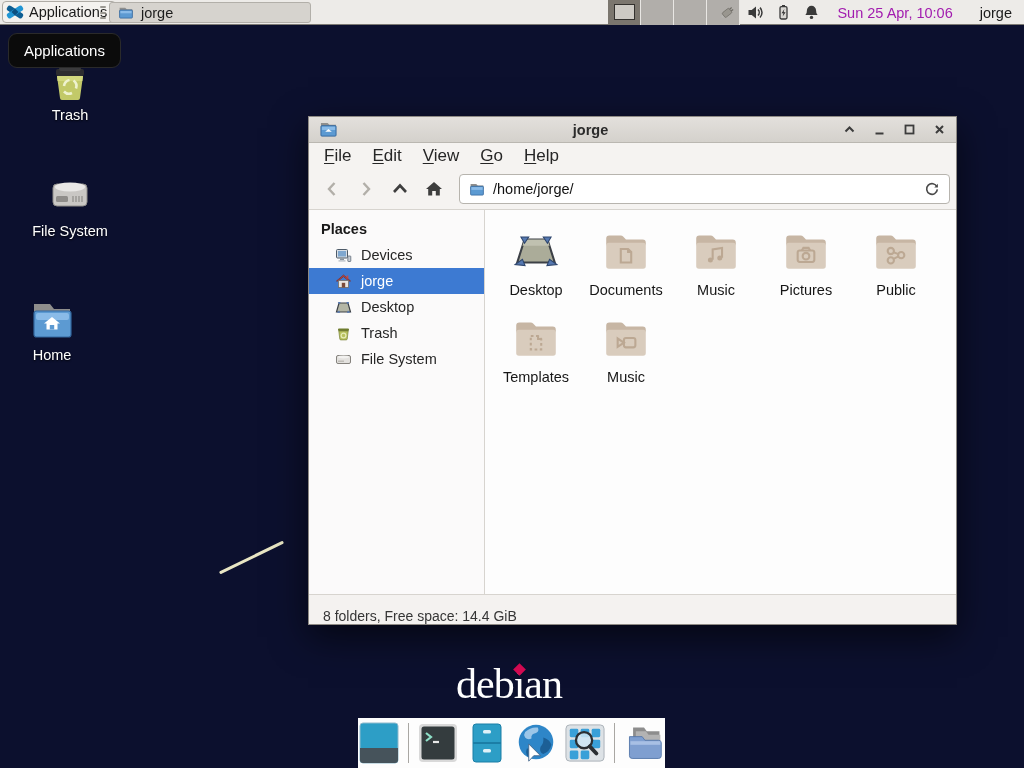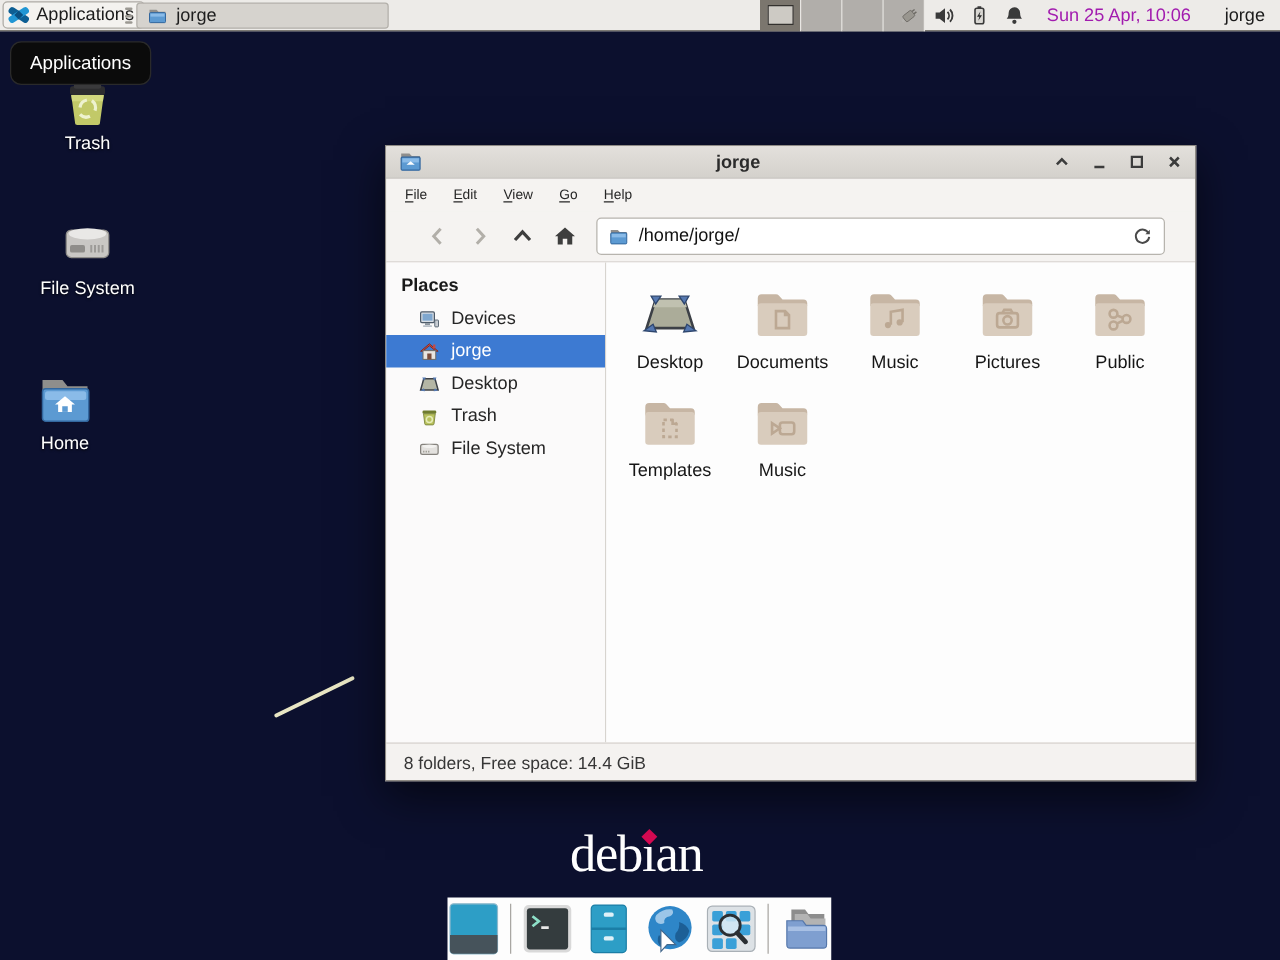--- a/index.html
+++ b/index.html
@@ -57,7 +57,7 @@
   .win-ctl { display:flex; gap:17px; align-items:center; }
   .win-ctl svg { width:13px; height:13px; display:block; }
   .menubar { height:26px; background:#f5f3f1; display:flex; align-items:center; gap:21px;
-             padding:0 15px; font-size:11px; color:#262626; }
+             padding:0 15px; font-size:17px; color:#262626; }
   .menubar u { text-underline-offset:2px; }
   .toolbar { height:41px; background:#f5f3f1; border-bottom:1px solid #d7d4cf; display:flex;
              align-items:center; padding:0 24px; }

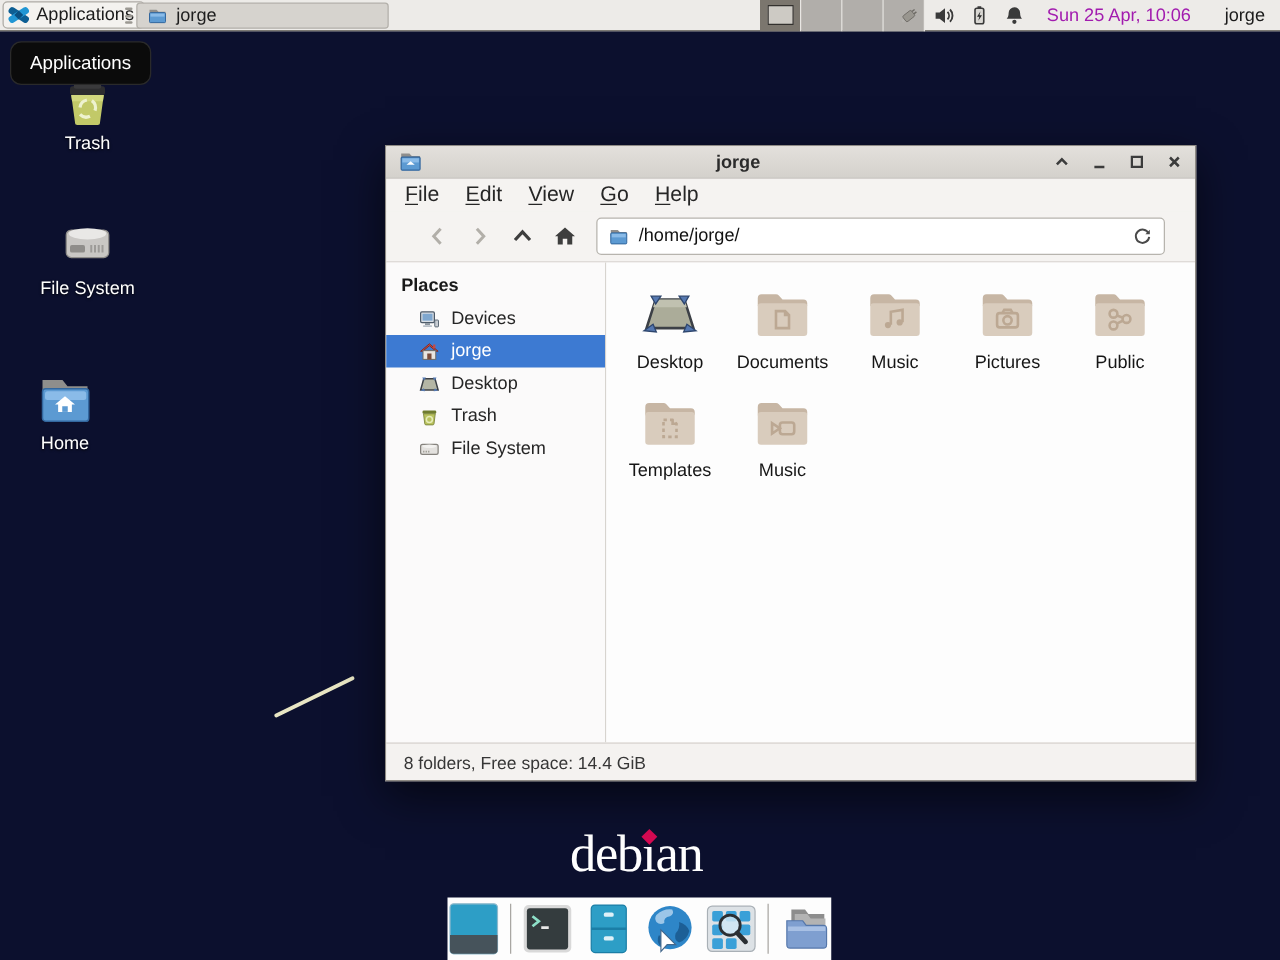--- a/index.html
+++ b/index.html
@@ -60,7 +60,7 @@
              padding:0 15px; font-size:17px; color:#262626; }
   .menubar u { text-underline-offset:2px; }
   .toolbar { height:41px; background:#f5f3f1; border-bottom:1px solid #d7d4cf; display:flex;
-             align-items:center; padding:0 24px; }
+             align-items:center; padding:0 6px; }
   .tool-btn { width:34px; height:30px; display:flex; align-items:center; justify-content:center; }
   .tool-btn svg { width:20px; height:20px; }
   .pathbar { flex:1; height:30px; margin-left:8px; background:#fff; border:1px solid #b7b4ae;

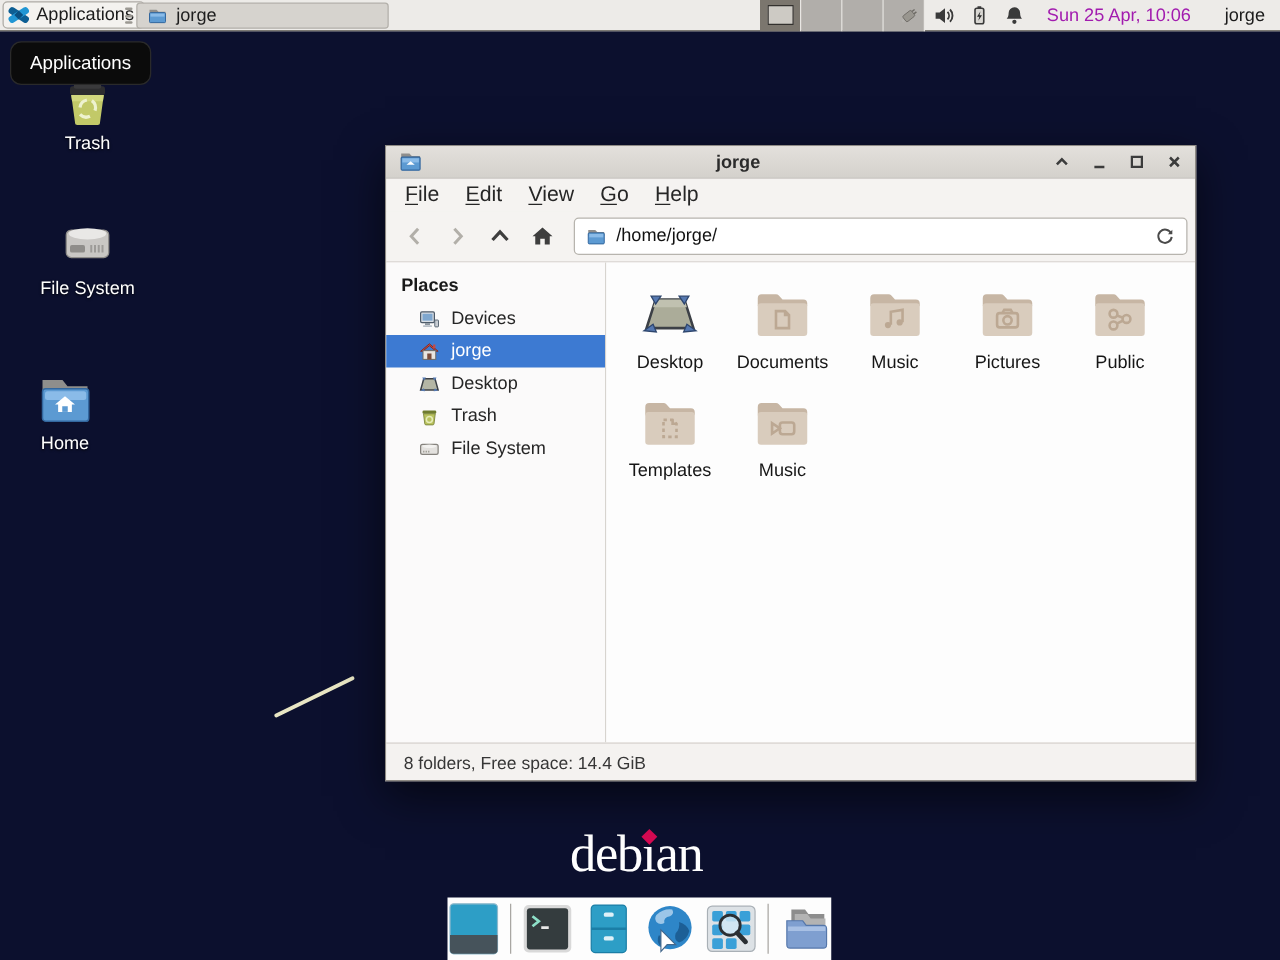--- a/index.html
+++ b/index.html
@@ -80,7 +80,7 @@
   .file svg { width:50px; height:50px; }
   .file .lbl { margin-top:6px; font-size:14.5px; color:#161616; }
   .statusbar { height:30px; border-top:1px solid #d7d4cf; background:#f4f2f0; display:flex;
-               align-items:center; padding:0 14px; font-size:14px; color:#363636; }
+               align-items:flex-end; padding:0 14px; font-size:14px; color:#363636; }
 
   
   .dock { position:absolute; left:358px; top:718px; width:307px; height:50px; background:#fdfdfd;

